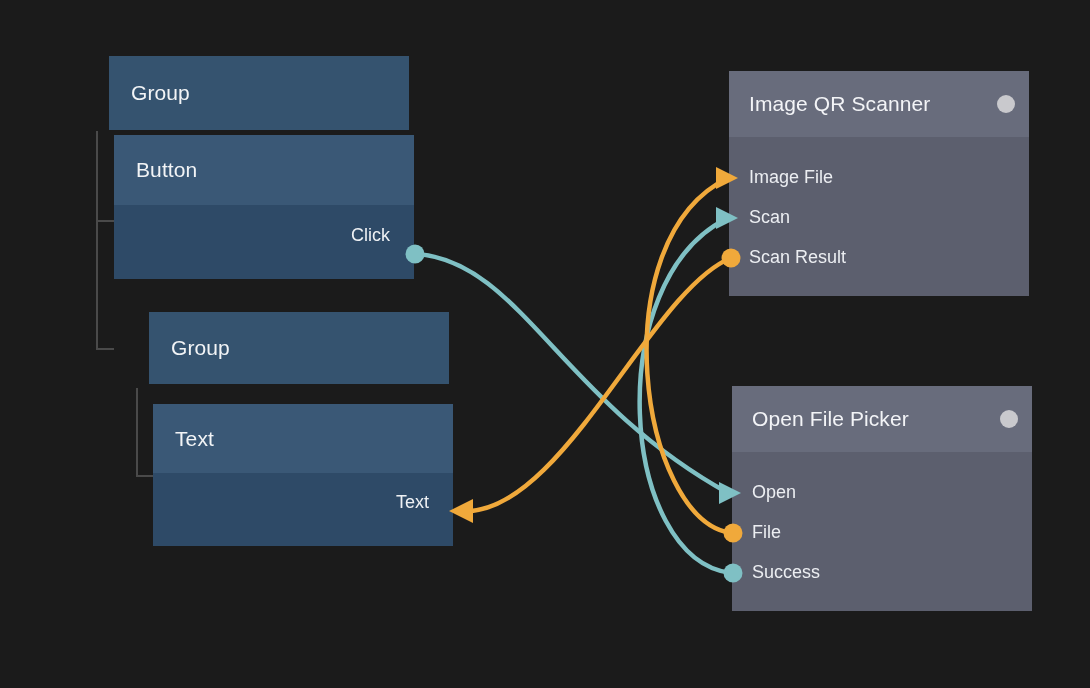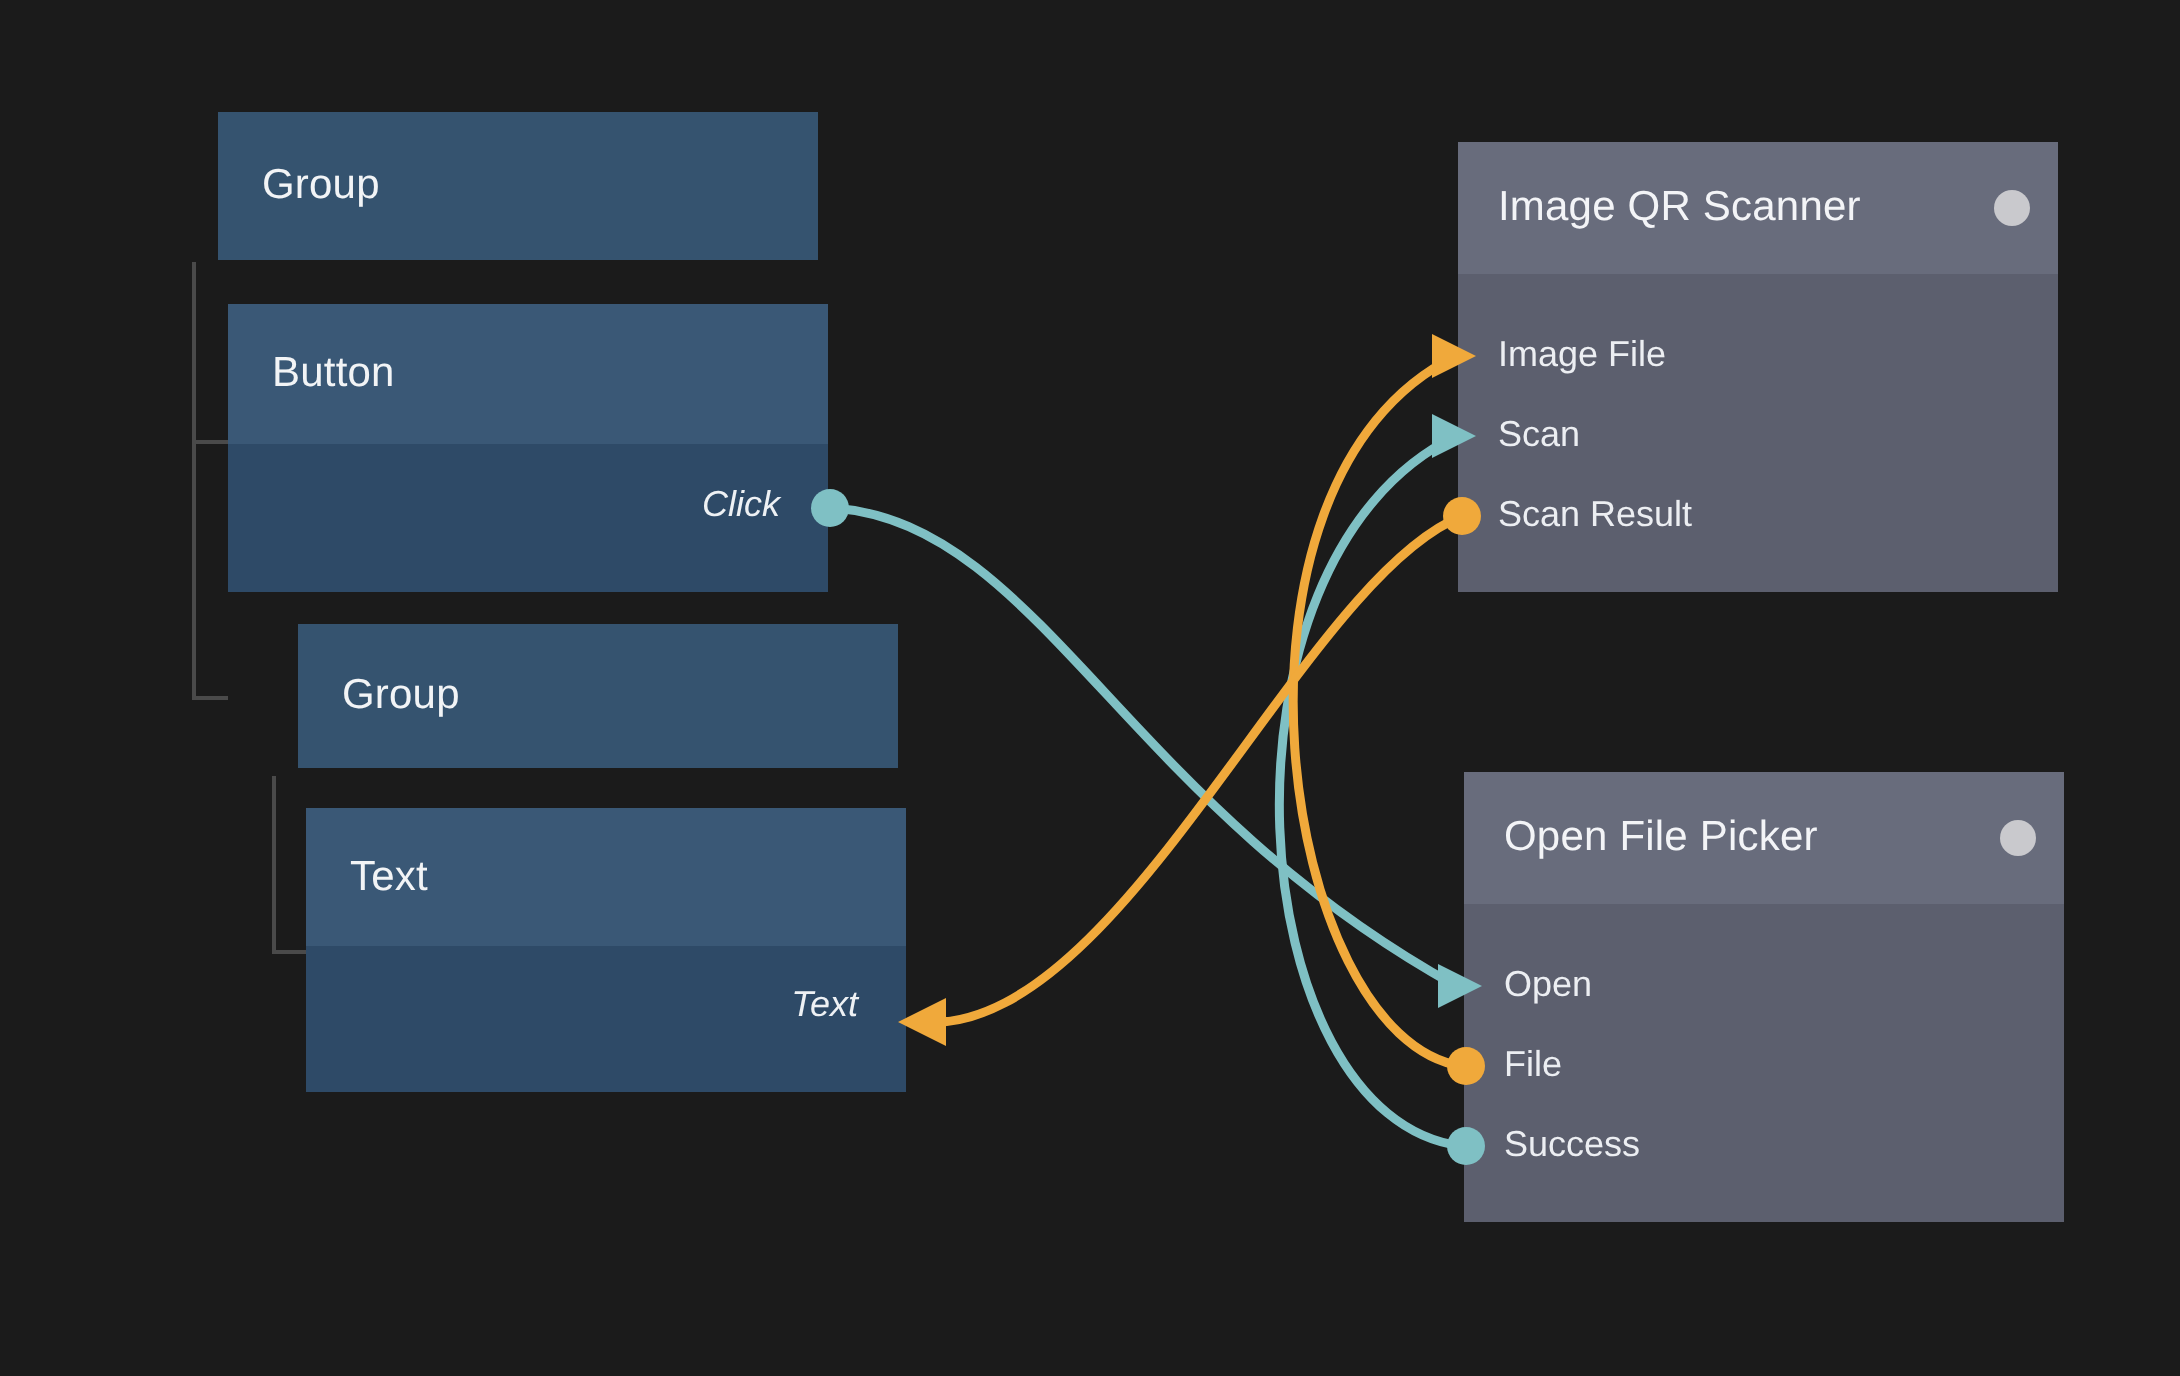--- a/index.html
+++ b/index.html
@@ -157,7 +157,7 @@
     </div>
   </div>
 
-  <div class="wnode" style="left:114px; top:152px; width:300px; height:144px;">
+  <div class="wnode" style="left:114px; top:135px; width:300px; height:144px;">
     <div class="w-head" style="height:70px;">
       <span class="w-head-title">Button</span>
     </div>

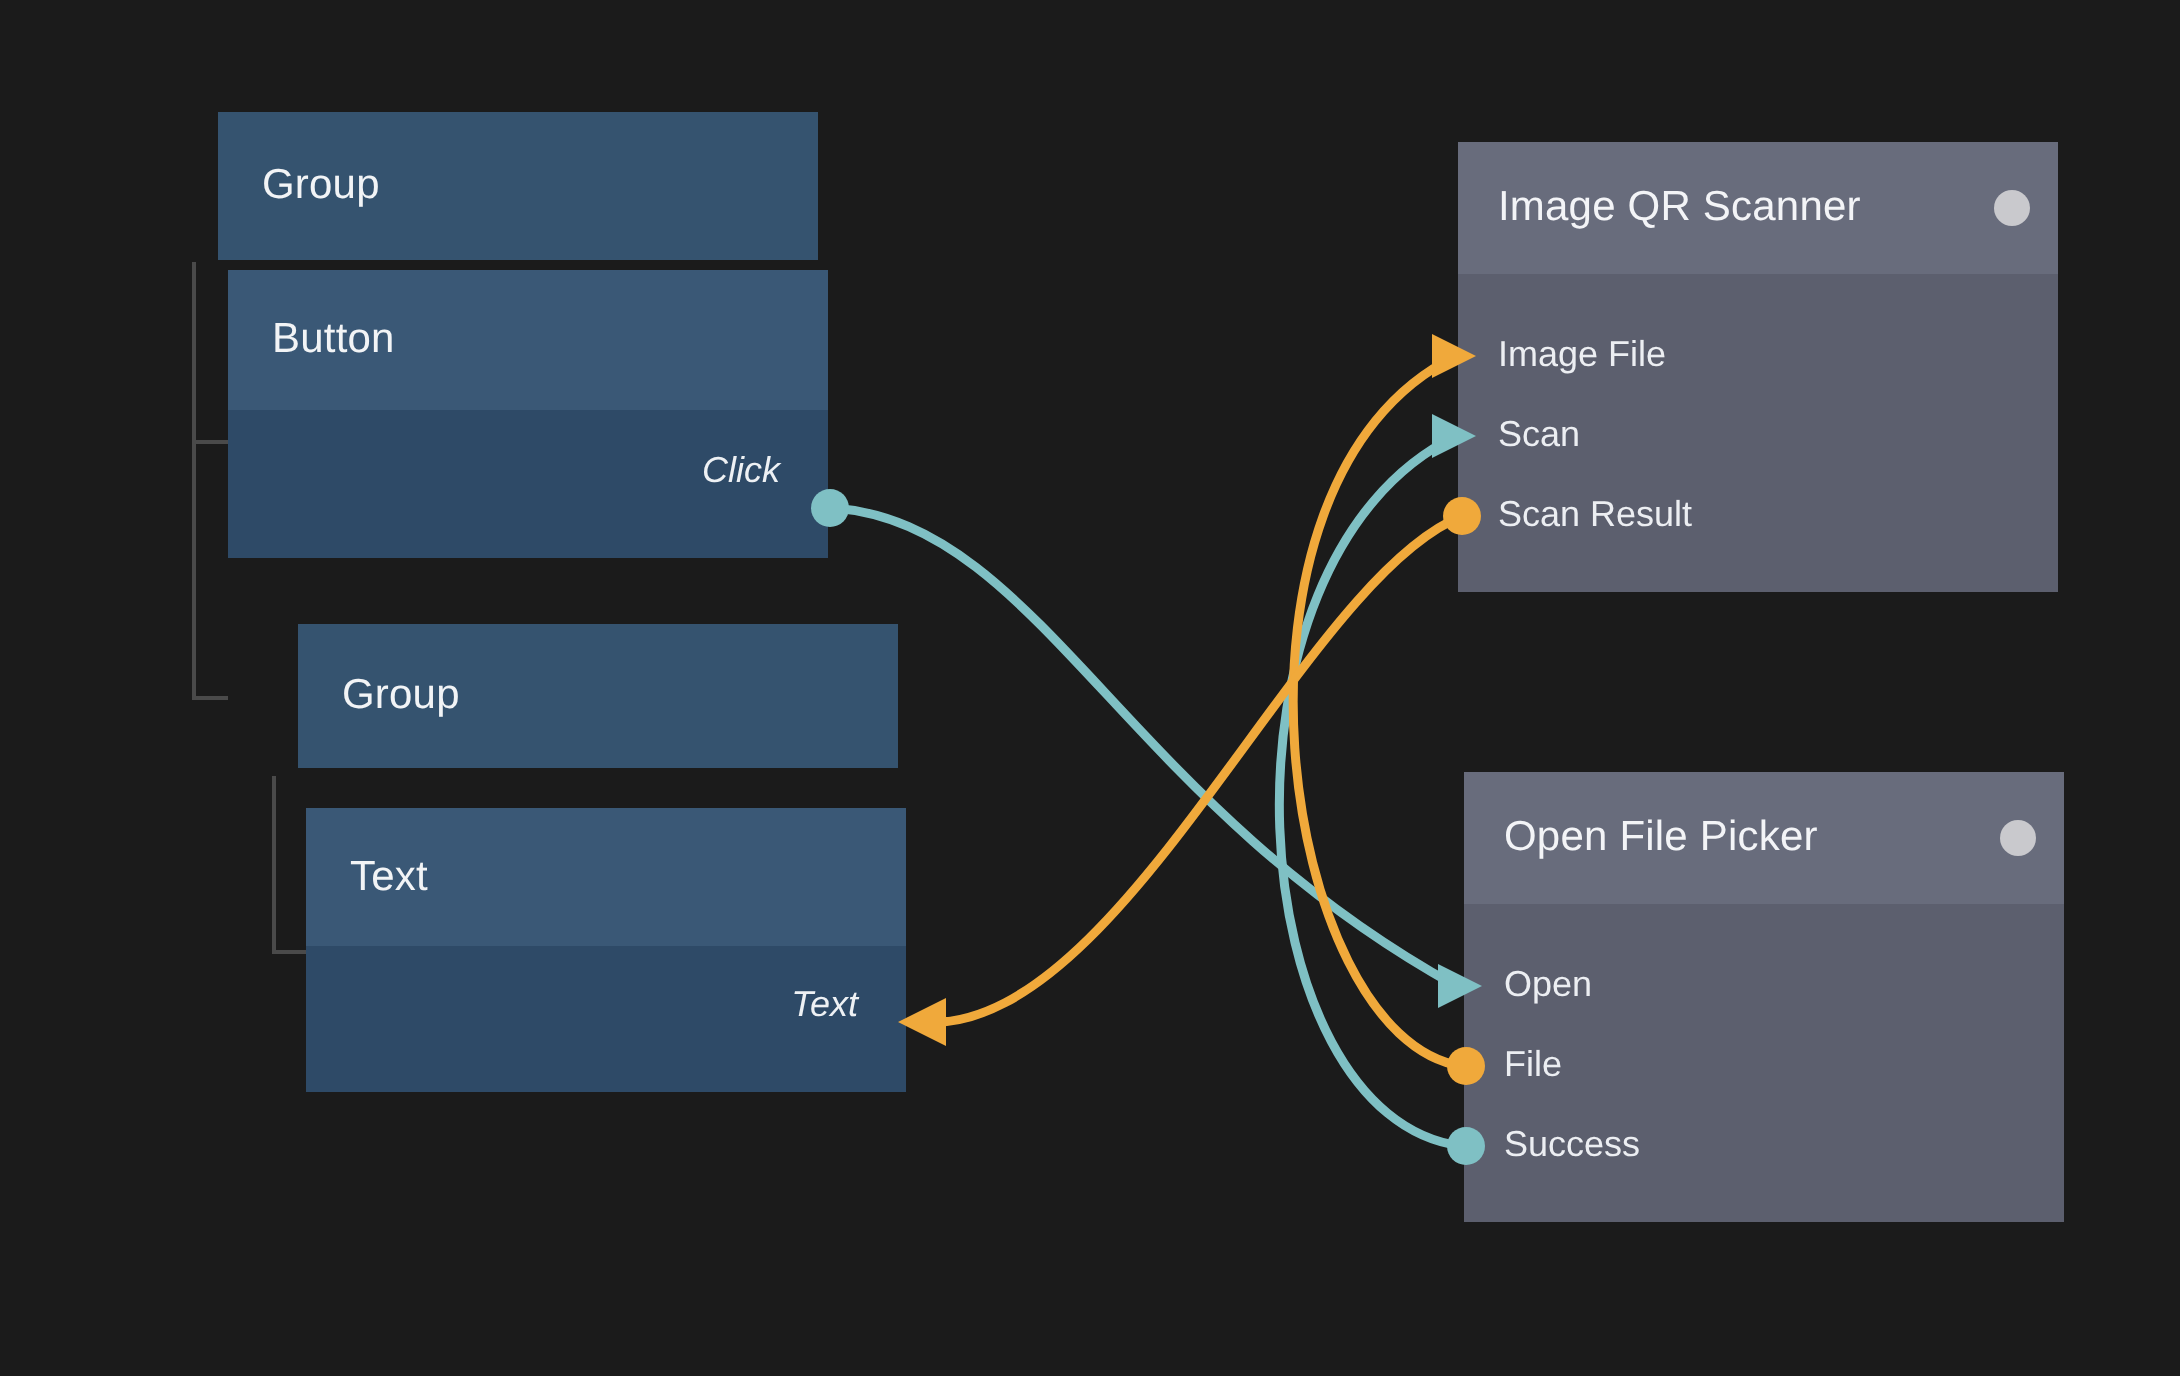--- a/index.html
+++ b/index.html
@@ -67,7 +67,6 @@
     align-items: center;
     justify-content: flex-end;
     white-space: nowrap;
-    font-style: italic;
   }
   .wnode .w-port-label {
     color: #eef1f4;

